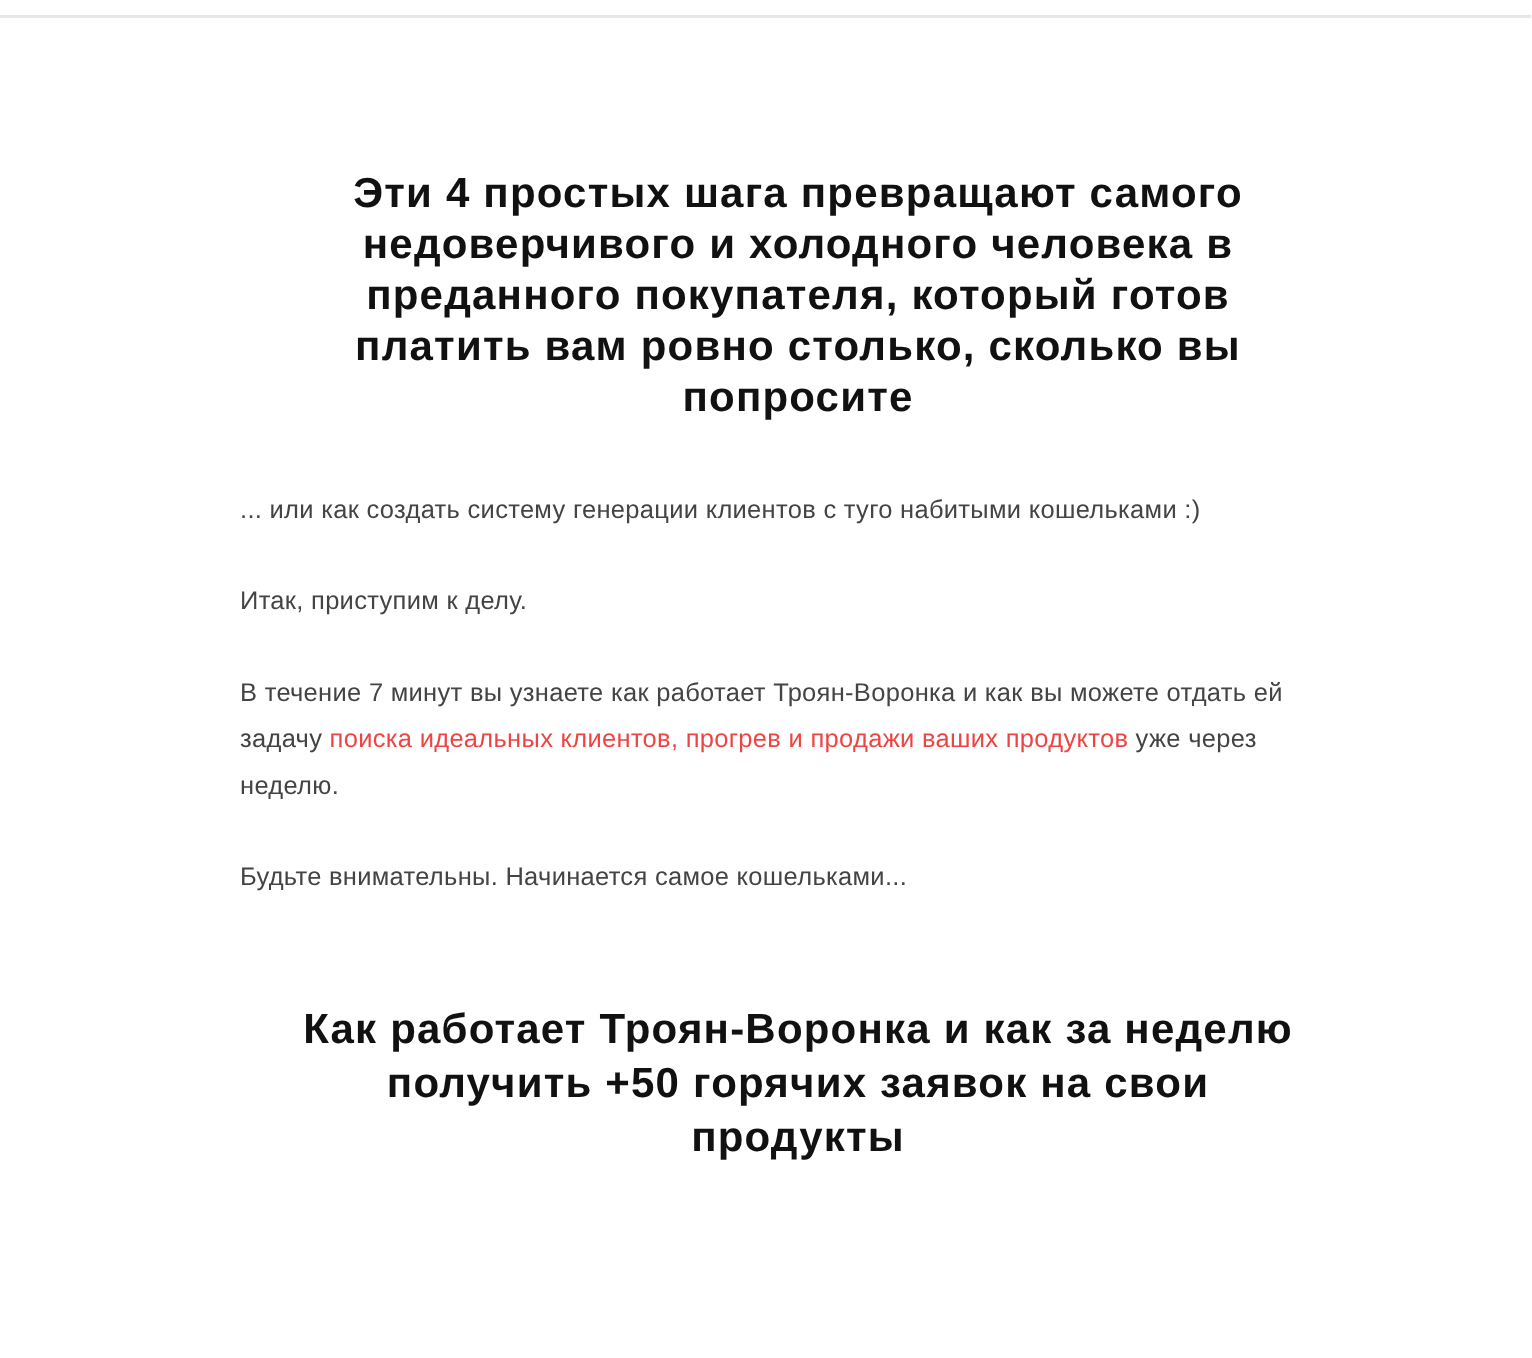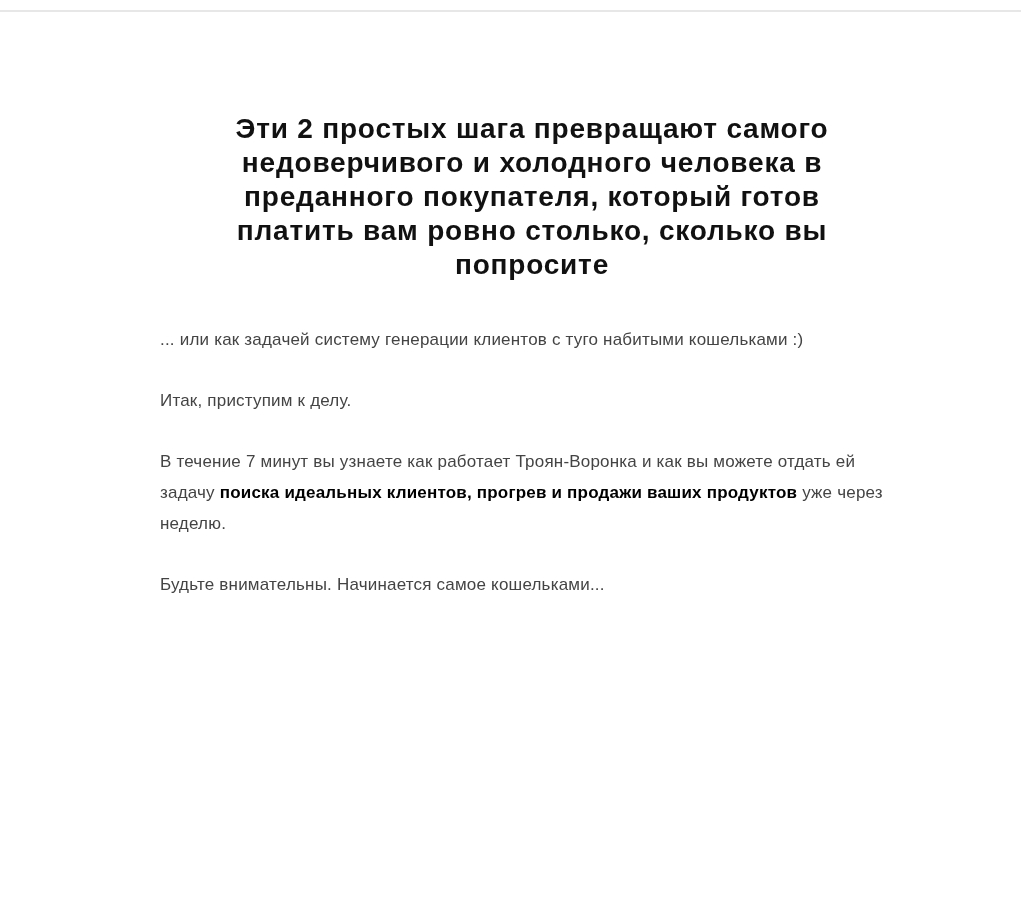--- a/index.html
+++ b/index.html
@@ -60,7 +60,7 @@
 
 <main class="content">
 
-  <h1 class="headline">Эти 2 простых шага превращают самого
+  <h1 class="headline">Эти 4 простых шага превращают самого
 недоверчивого и холодного человека в
 преданного покупателя, который готов
 платить вам ровно столько, сколько вы

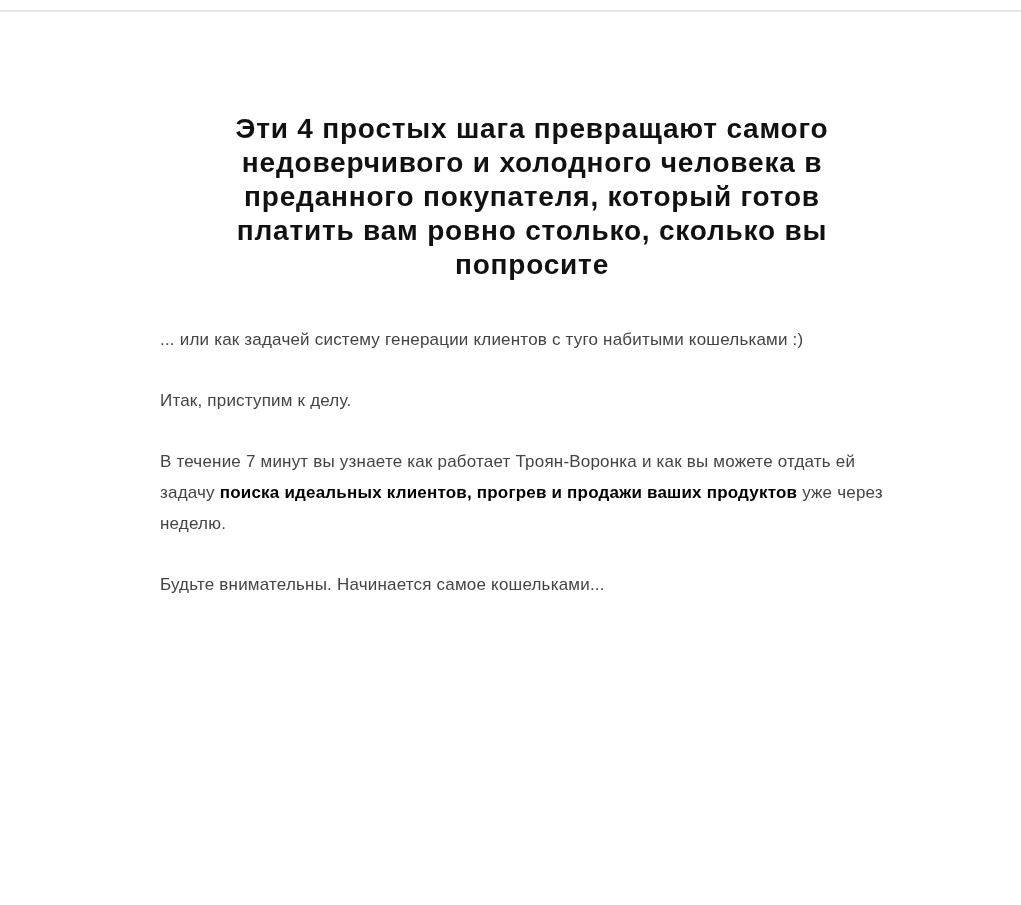--- a/index.html
+++ b/index.html
@@ -66,7 +66,7 @@
 платить вам ровно столько, сколько вы
 попросите</h1>
 
-  <p class="body-text">... или как задачей систему генерации клиентов с туго набитыми кошельками :)</p>
+  <p class="body-text">... или как создать систему генерации клиентов с туго набитыми кошельками :)</p>
 
   <p class="body-text">Итак, приступим к делу.</p>
 

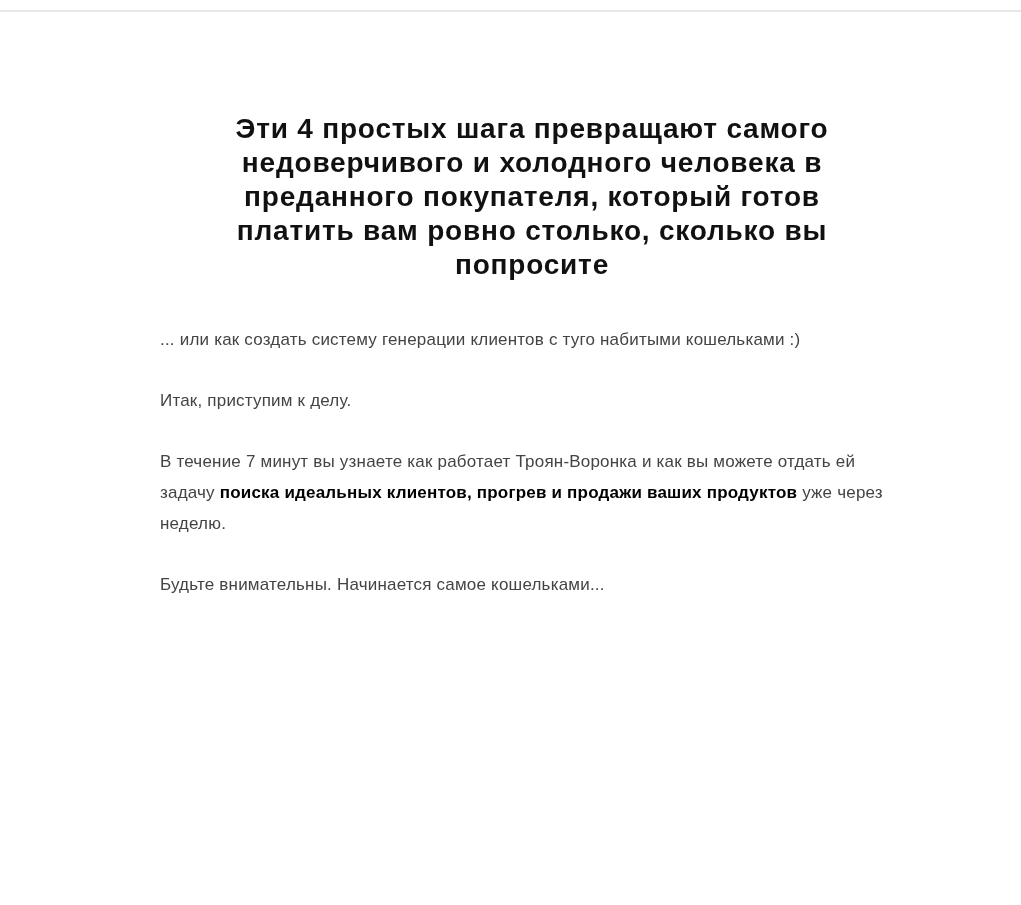--- a/index.html
+++ b/index.html
@@ -49,8 +49,8 @@
     letter-spacing: 0.2px;
   }
   p.body-text strong {
-    font-weight: 700;
-    color: #000000;
+    font-weight: 400;
+    color: #ef4444;
   }
 </style>
 </head>

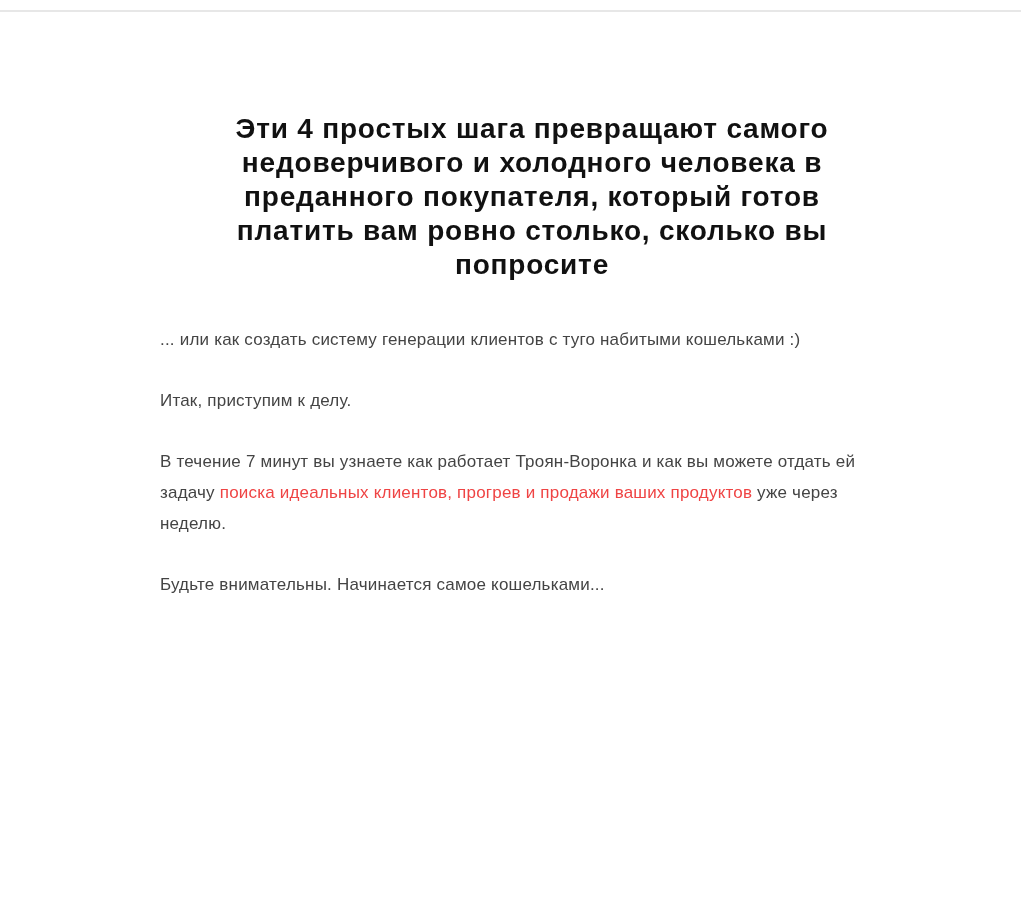--- a/index.html
+++ b/index.html
@@ -75,6 +75,9 @@
 
   <p class="body-text">Будьте внимательны. Начинается самое кошельками...</p>
 
+  <h2 class="headline">Как работает Троян-Воронка и как за неделю
+получить +50 горячих заявок на свои
+продукты</h2>
 
 </main>
 

